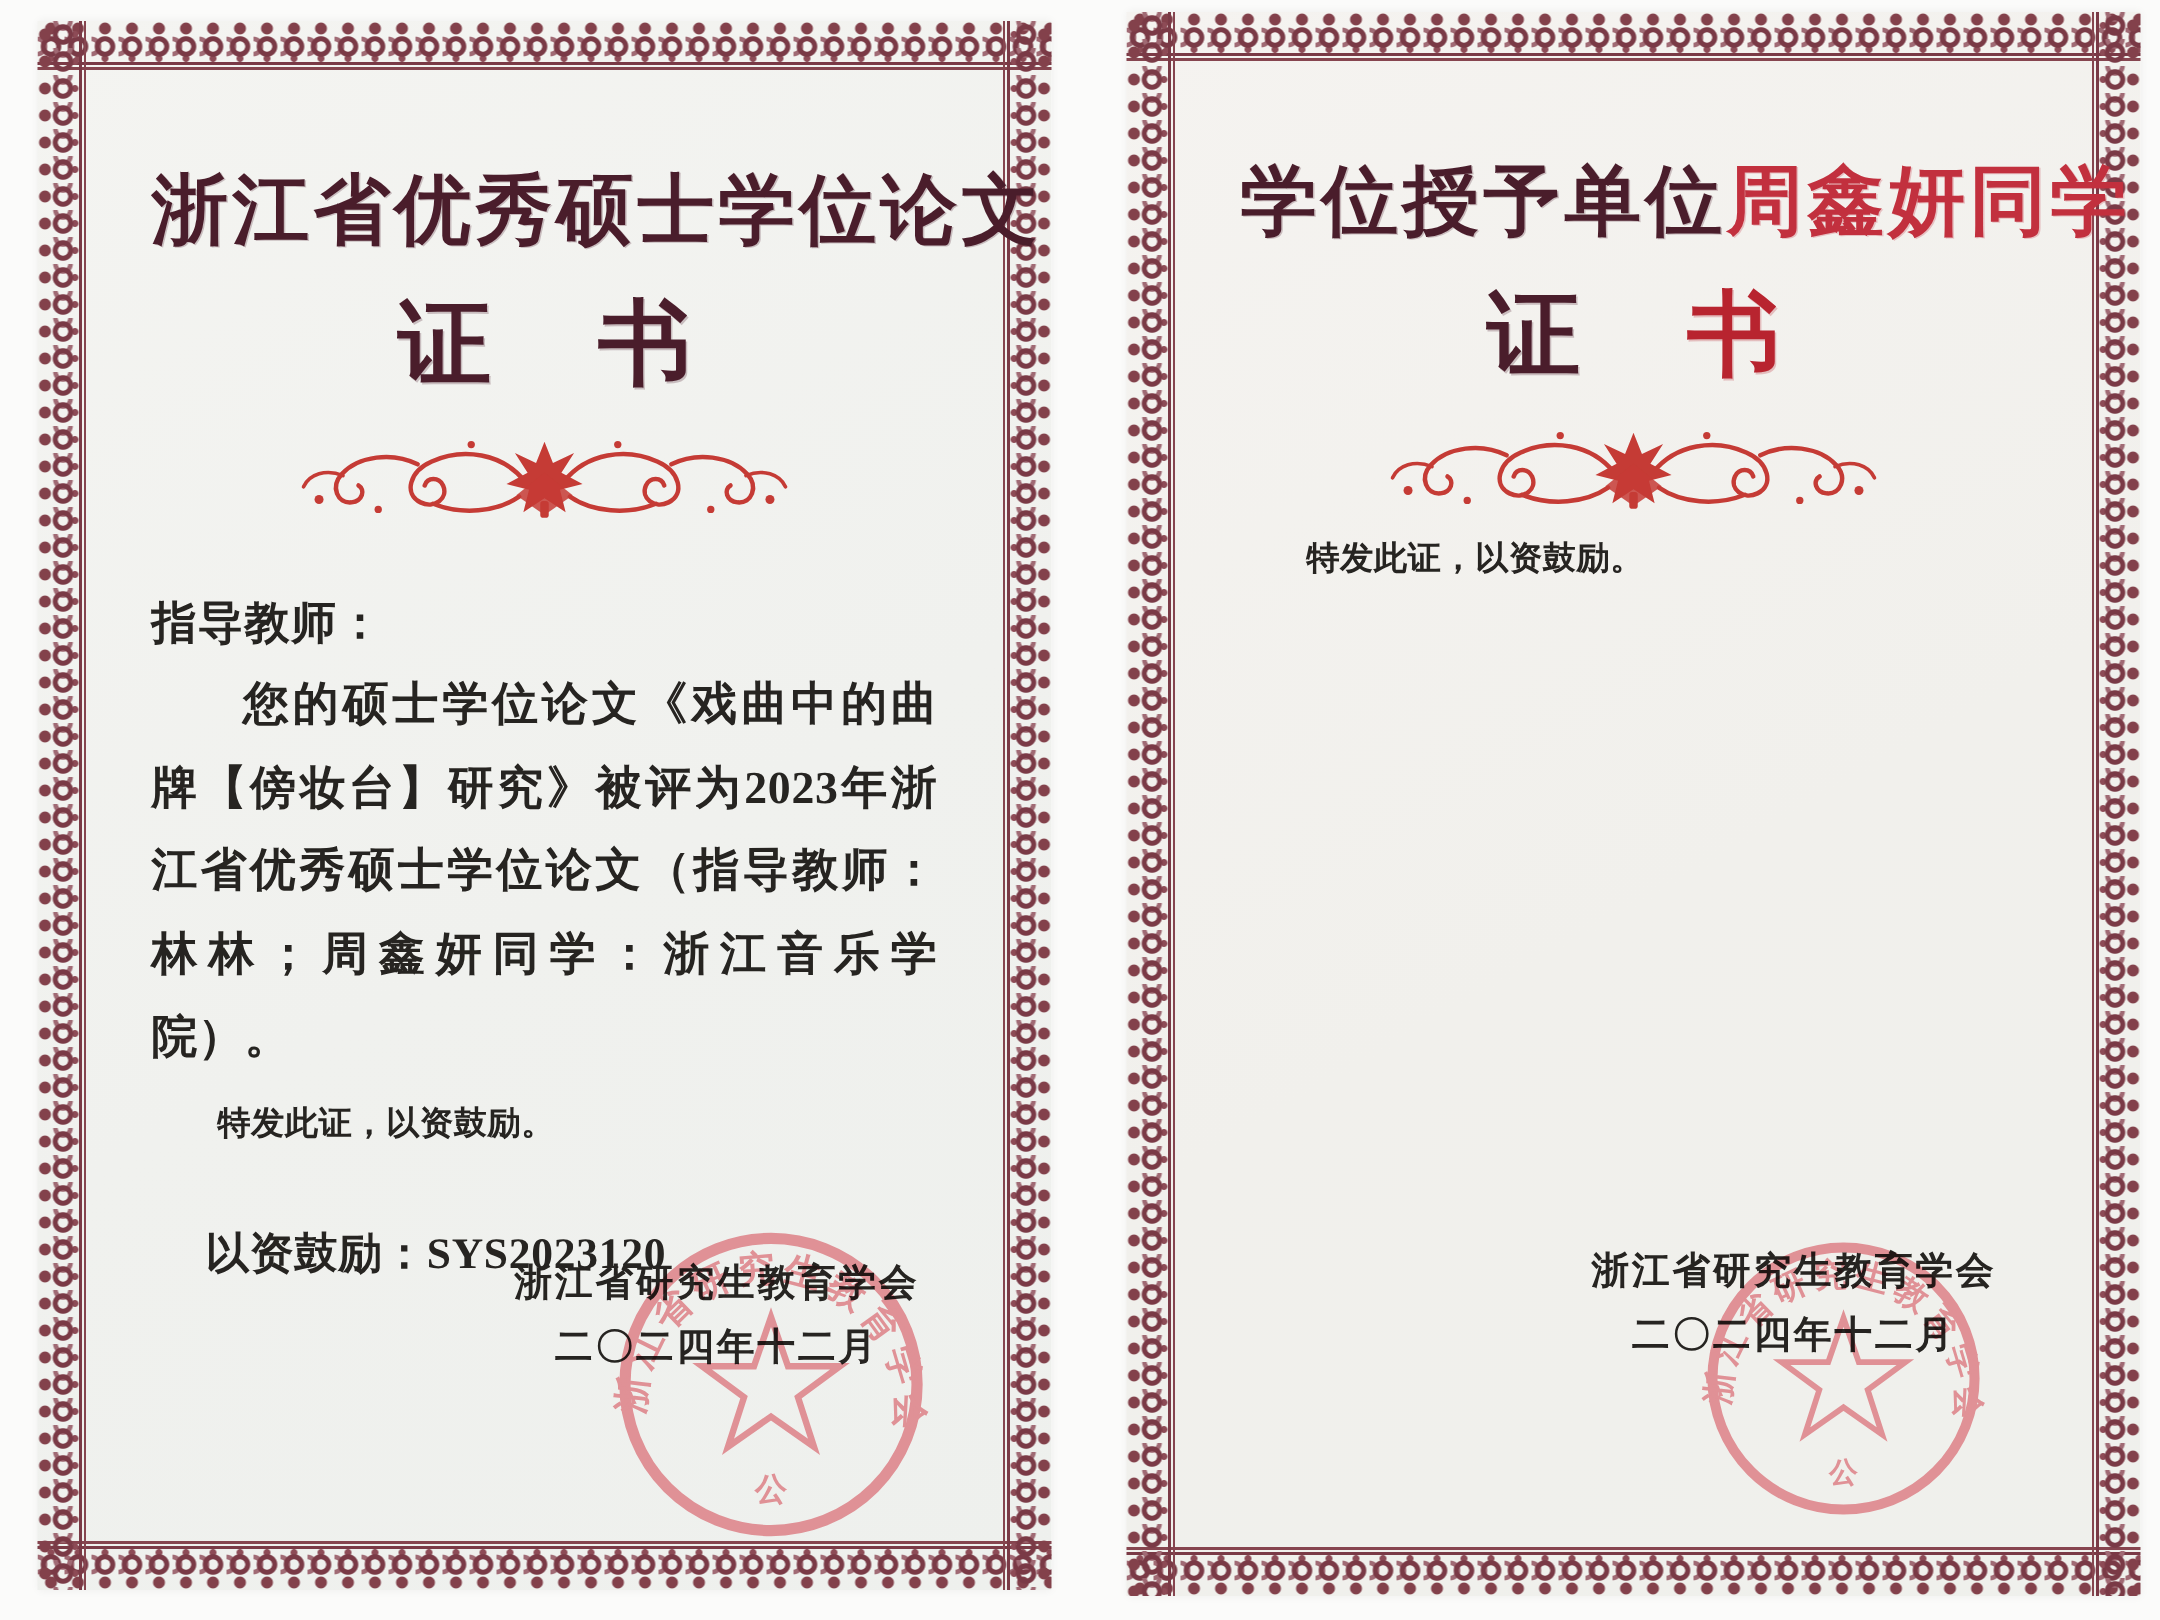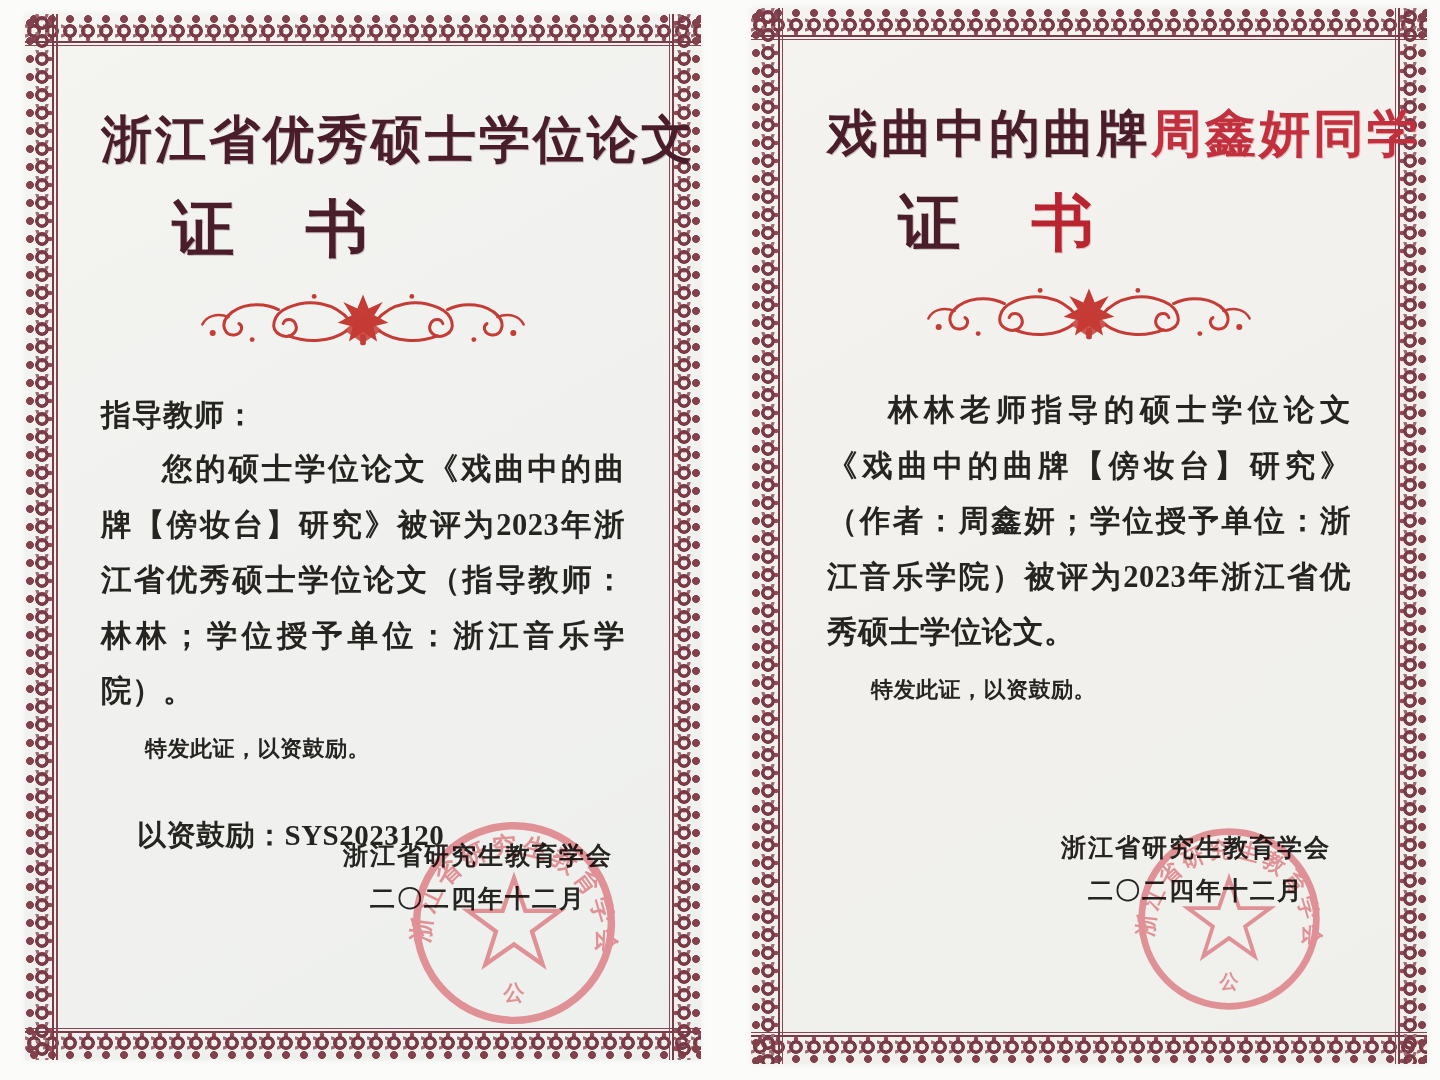--- a/index.html
+++ b/index.html
@@ -214,7 +214,7 @@
     <div class="lace v right"></div>
 
     <div class="content">
-      <h1 class="cert-title"><span>戏曲中的曲牌</span><span class="red-part">周鑫妍同学</span></h1>
+      <h1 class="cert-title"><span>学位授予单位</span><span class="red-part">周鑫妍同学</span></h1>
       <div class="cert-subtitle"><span>证</span><span class="red-part">书</span></div>
 
       <svg class="flourish" viewBox="0 0 360 66">

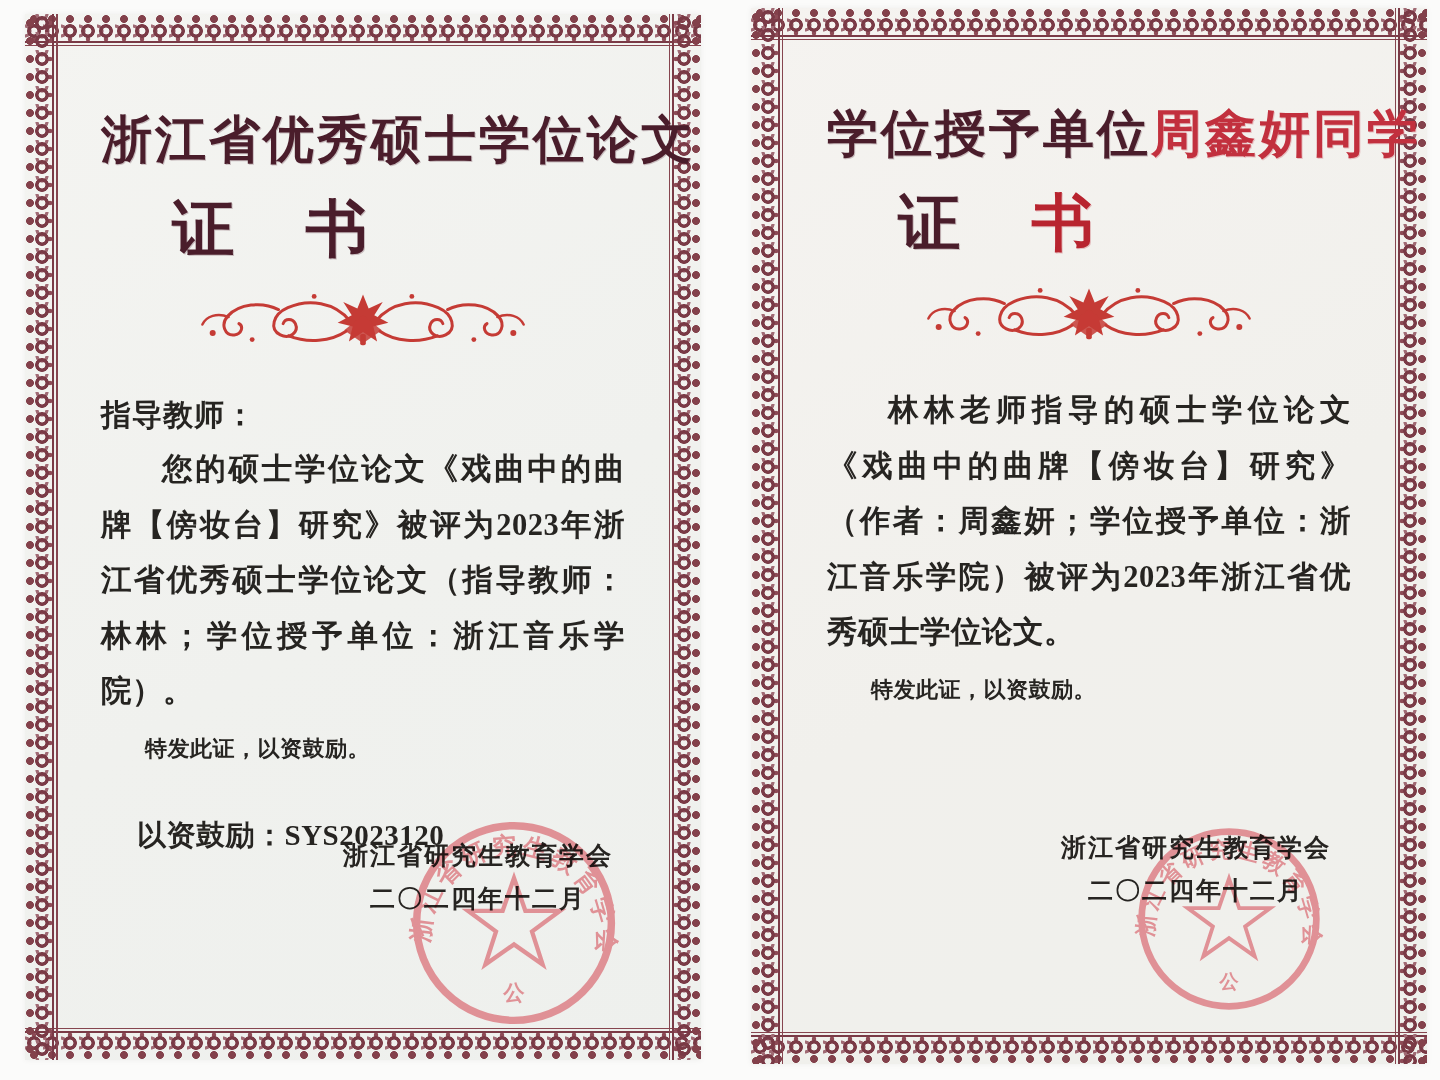--- a/index.html
+++ b/index.html
@@ -77,7 +77,7 @@
   .cert-title .red-part { color: #c2303e; text-shadow: 1px 1px 0 rgba(194,48,62,0.25); }
   .cert-subtitle {
     margin-top: 12px;
-    text-align: left;
+    text-align: center;
     font-size: 62px;
     font-weight: 700;
     color: #4a1d2b;

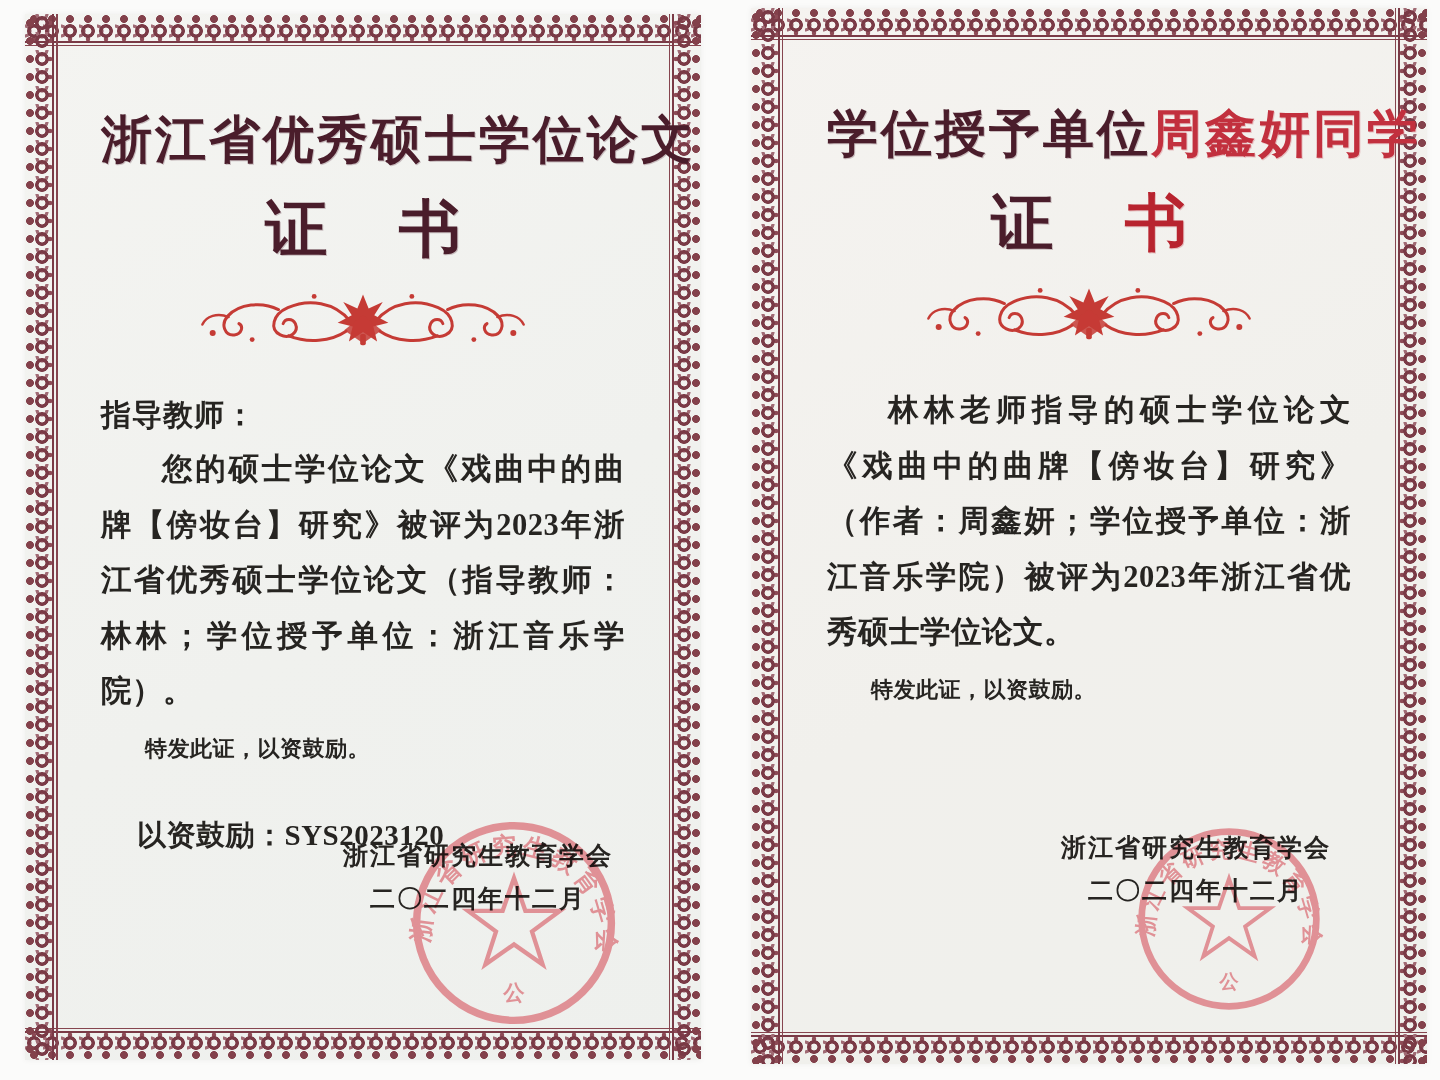--- a/index.html
+++ b/index.html
@@ -227,7 +227,6 @@
         </g>
       </svg>
 
-      <p class="para">林林老师指导的硕士学位论文《戏曲中的曲牌【傍妆台】研究》（作者：周鑫妍；学位授予单位：浙江音乐学院）被评为2023年浙江省优秀硕士学位论文。</p>
       <p class="closing">特发此证，以资鼓励。</p>
 
       <div class="issuer-block">

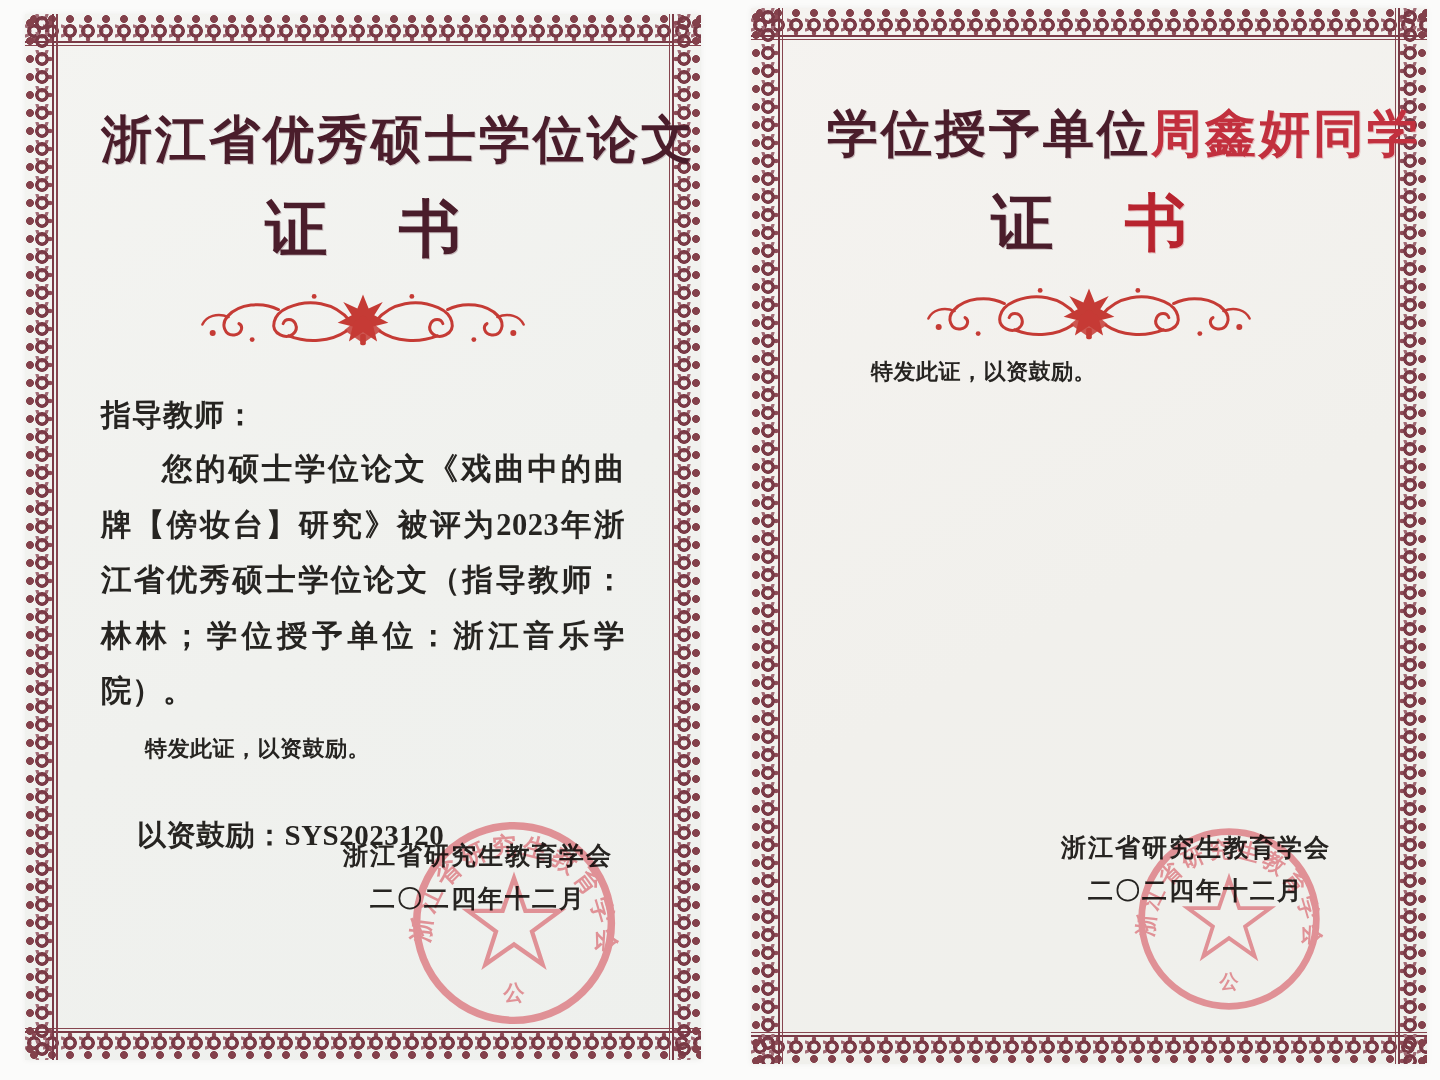--- a/index.html
+++ b/index.html
@@ -183,7 +183,7 @@
       </svg>
 
       <p class="salutation">指导教师：</p>
-      <p class="para">您的硕士学位论文《戏曲中的曲牌【傍妆台】研究》被评为2023年浙江省优秀硕士学位论文（指导教师：林林；学位授予单位：浙江音乐学院）。</p>
+      <p class="para">您的硕士学位论文《戏曲中的曲牌【傍妆台】研究》被评为2023年浙江省优秀硕士学位论文（指导教师：林林；周鑫妍同学：浙江音乐学院）。</p>
       <p class="closing">特发此证，以资鼓励。</p>
 
       <p class="cert-number"><span>以资鼓励：</span><span>SYS2023120</span></p>

